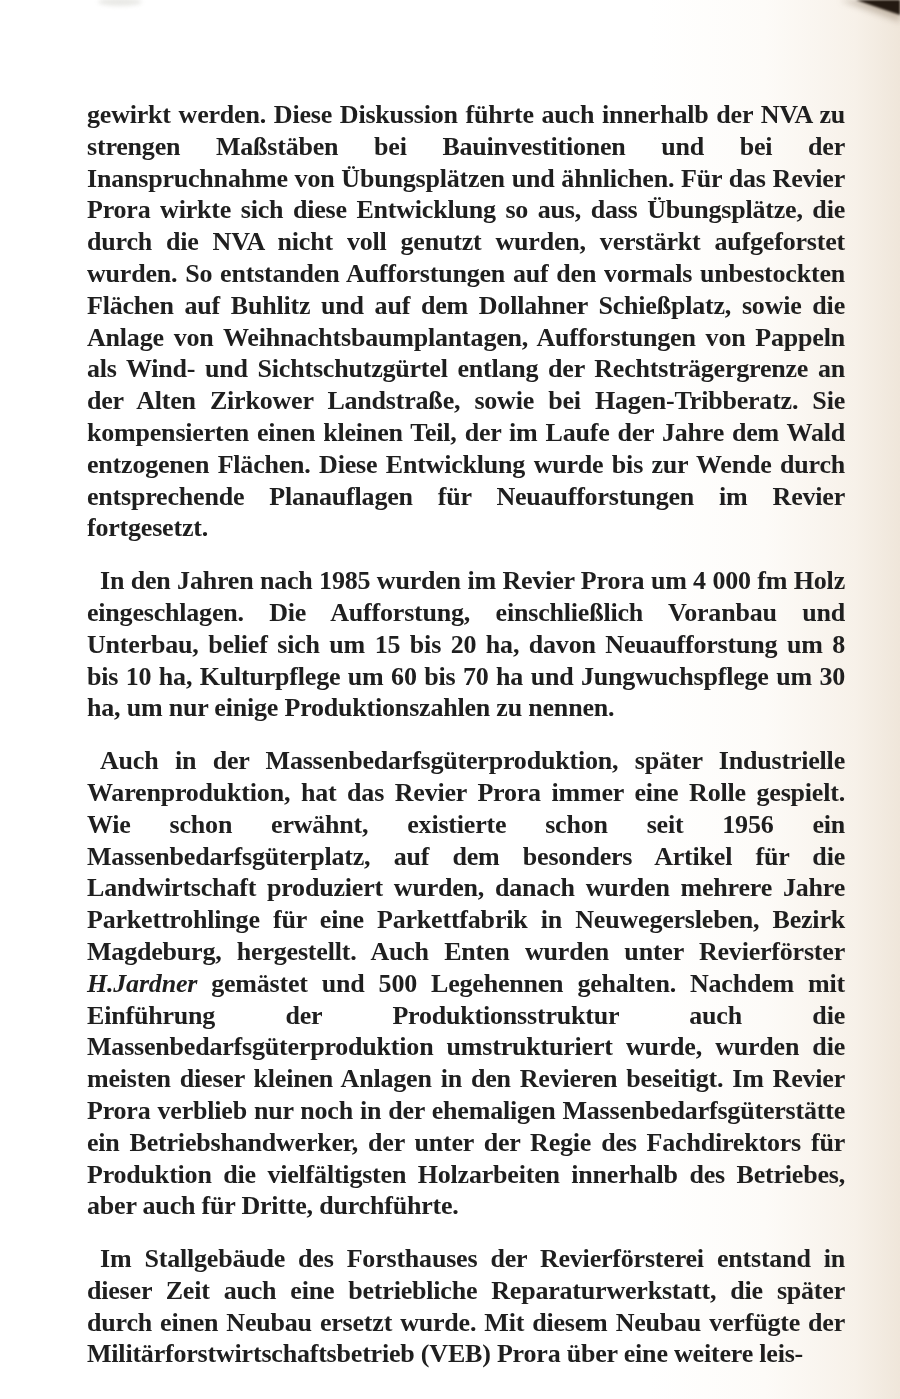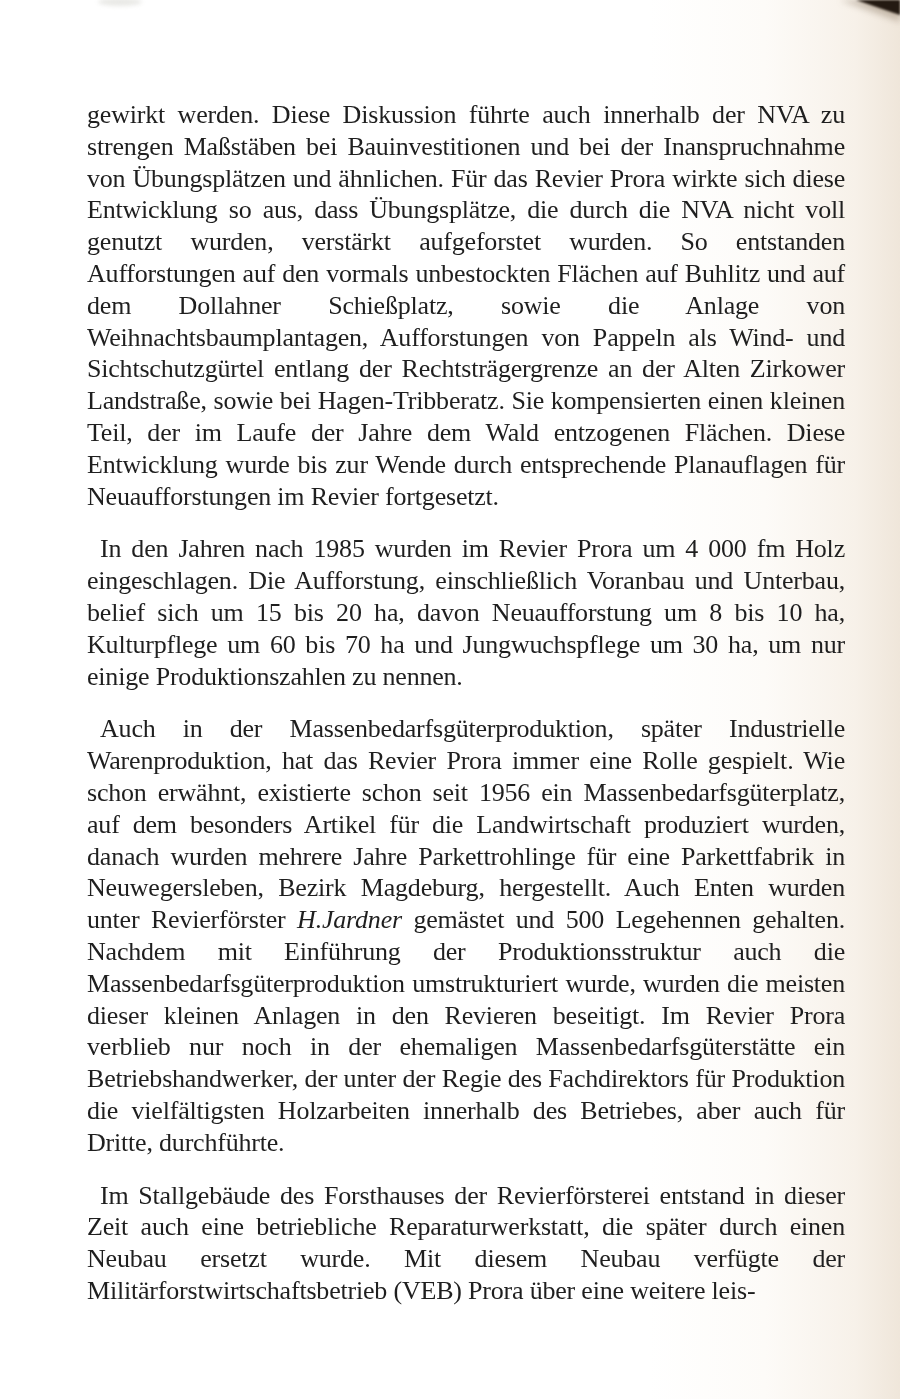--- a/index.html
+++ b/index.html
@@ -66,6 +66,7 @@
     letter-spacing: -0.2px;
     color: #1f1f1f;
     text-align: justify;
+    font-weight: bold;
   }
   .para {
     margin: 0;

